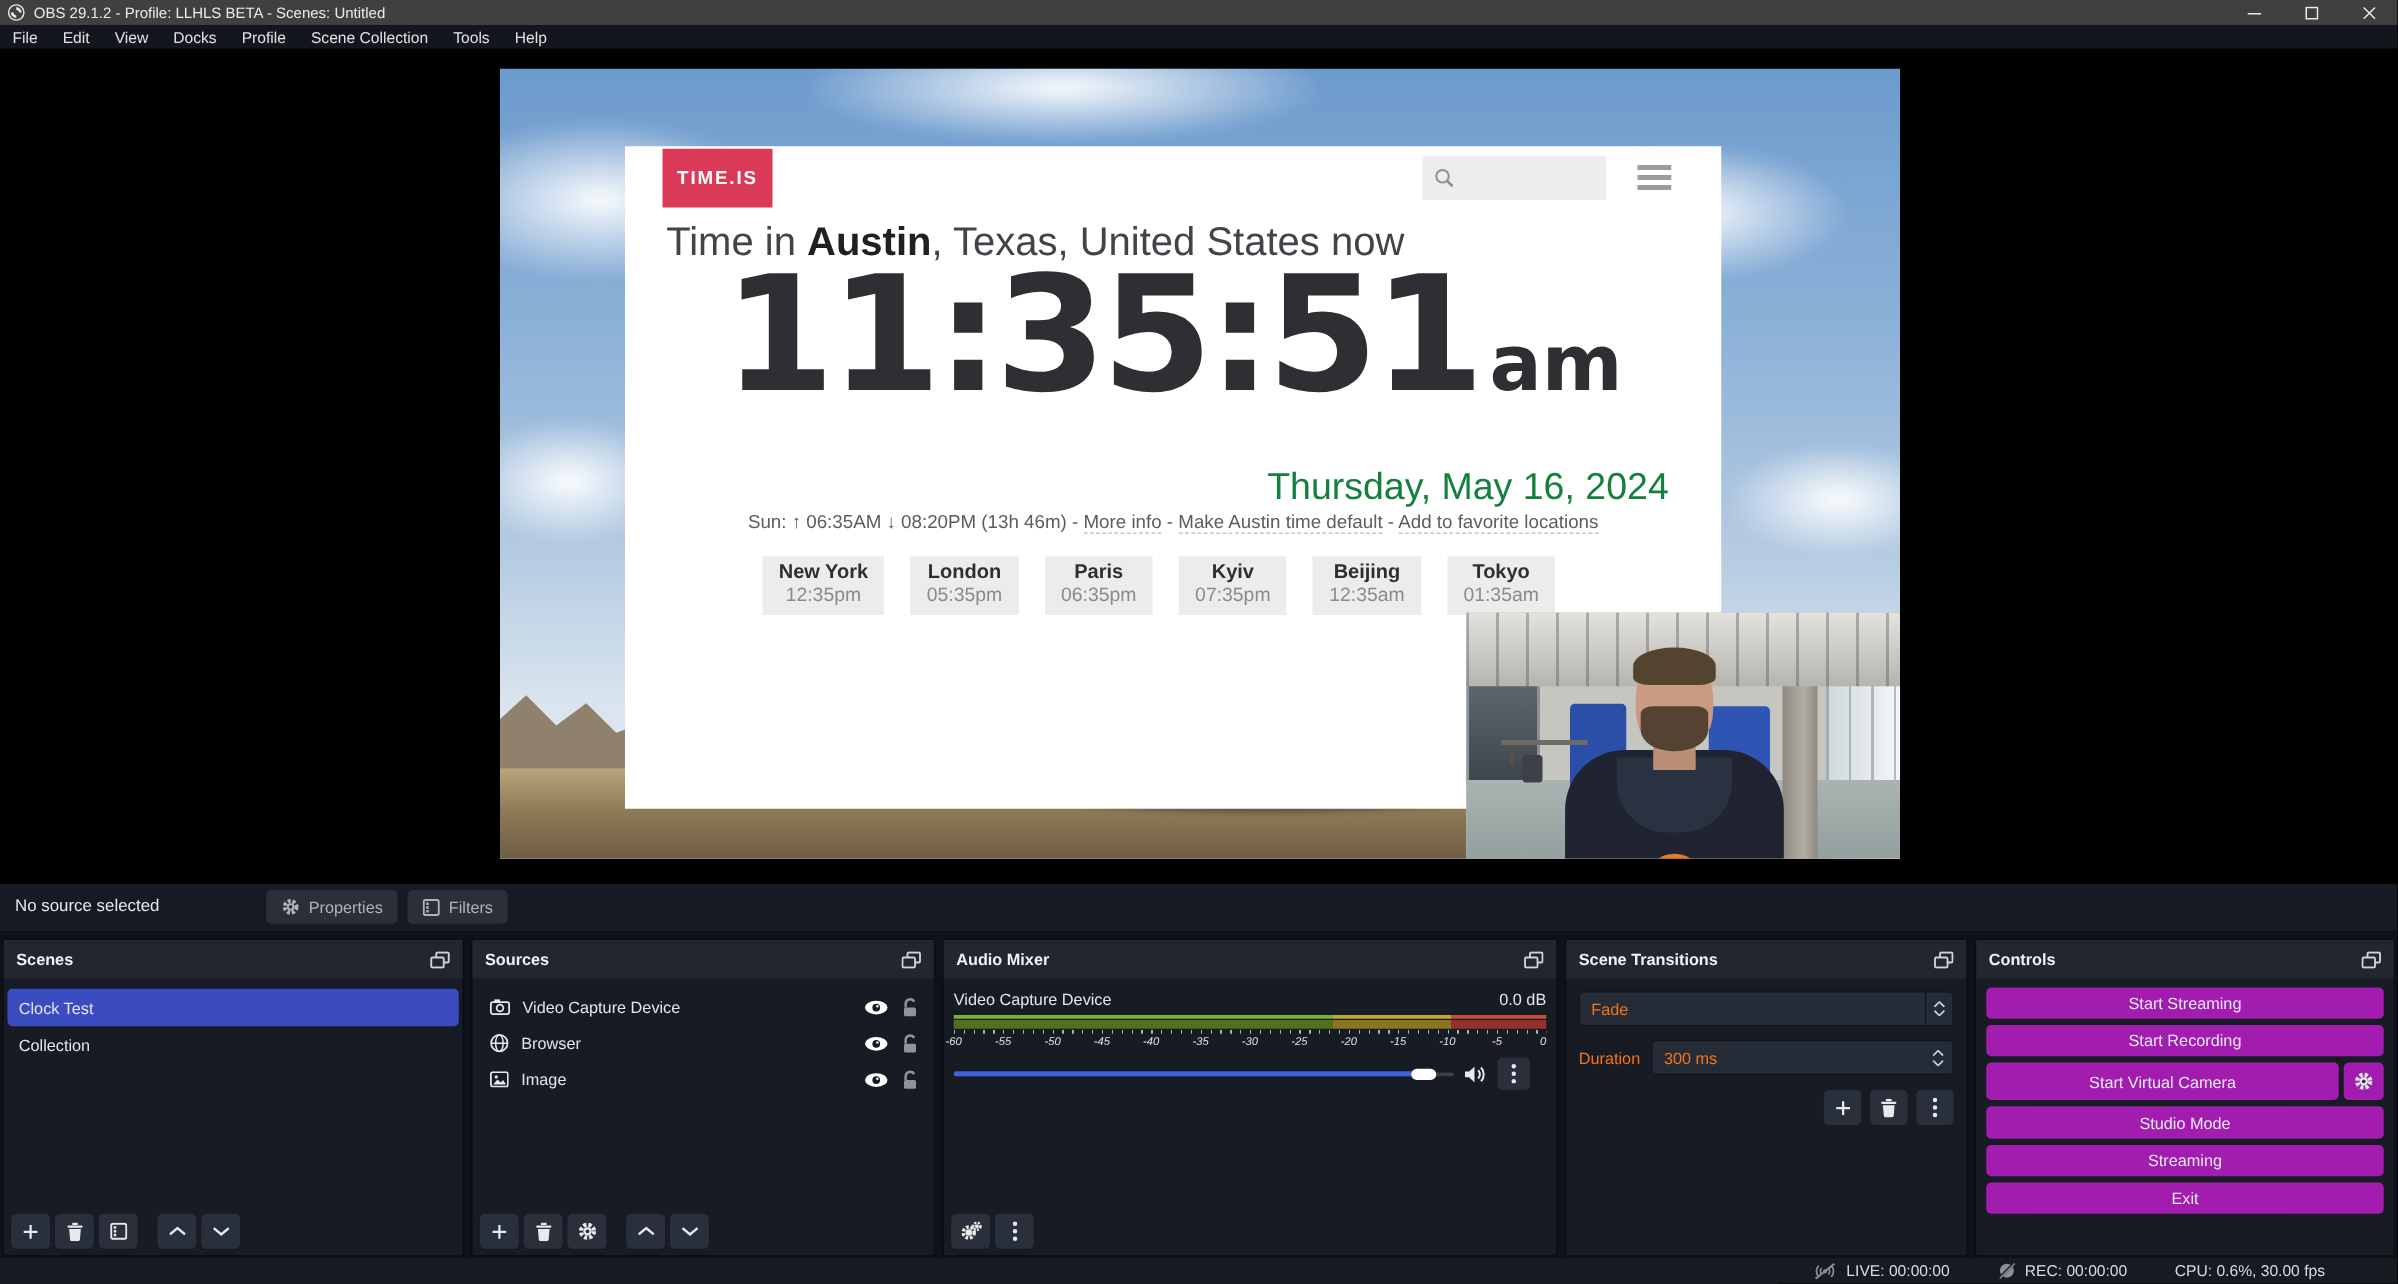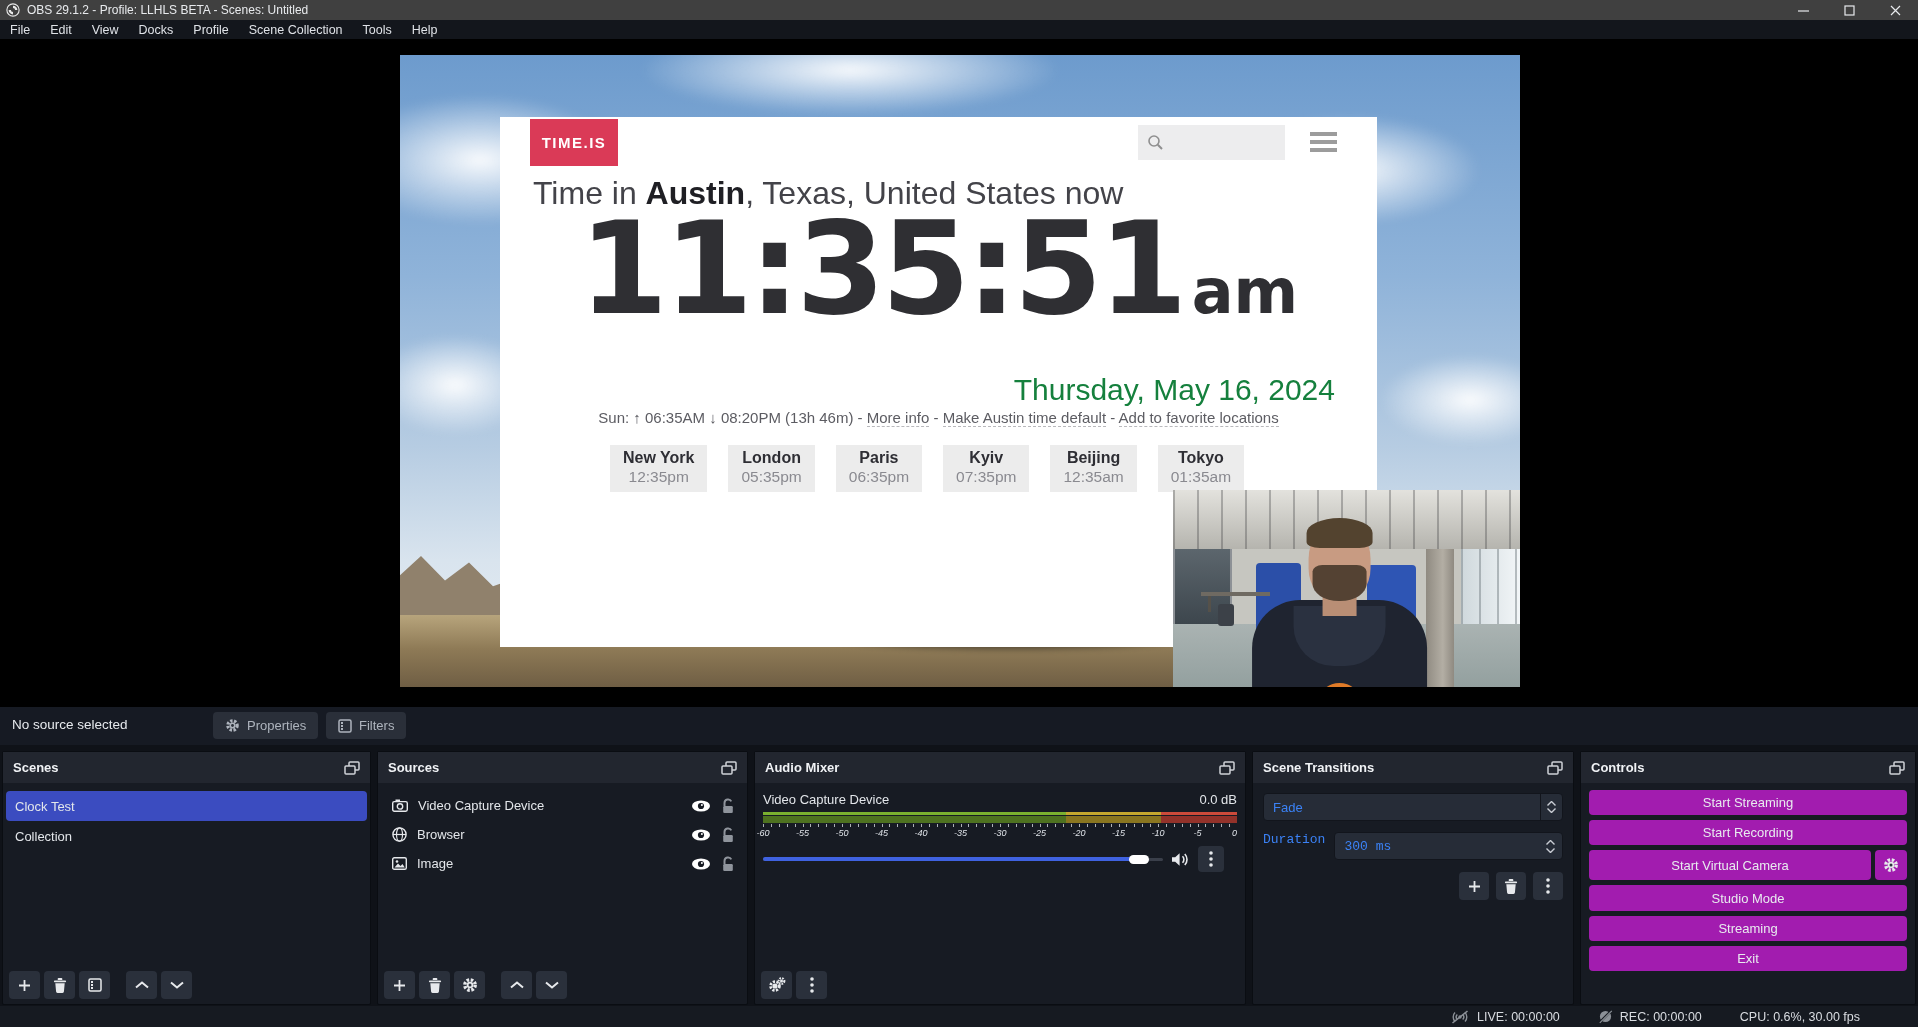--- a/index.html
+++ b/index.html
@@ -162,7 +162,7 @@
     display:flex; align-items:center; justify-content:center; flex:none; }
 
   
-  .tr-body { padding:10px 10px 0; font-size:13px; color:#3b82f6; }
+  .tr-body { padding:10px 10px 0; font-size:13px; color:#f97316; }
   .combo { height:28px; background:#262c37; border:1px solid #12151c; border-radius:4px;
     display:flex; align-items:center; }
   .combo .val { padding-left:9px; flex:1; }

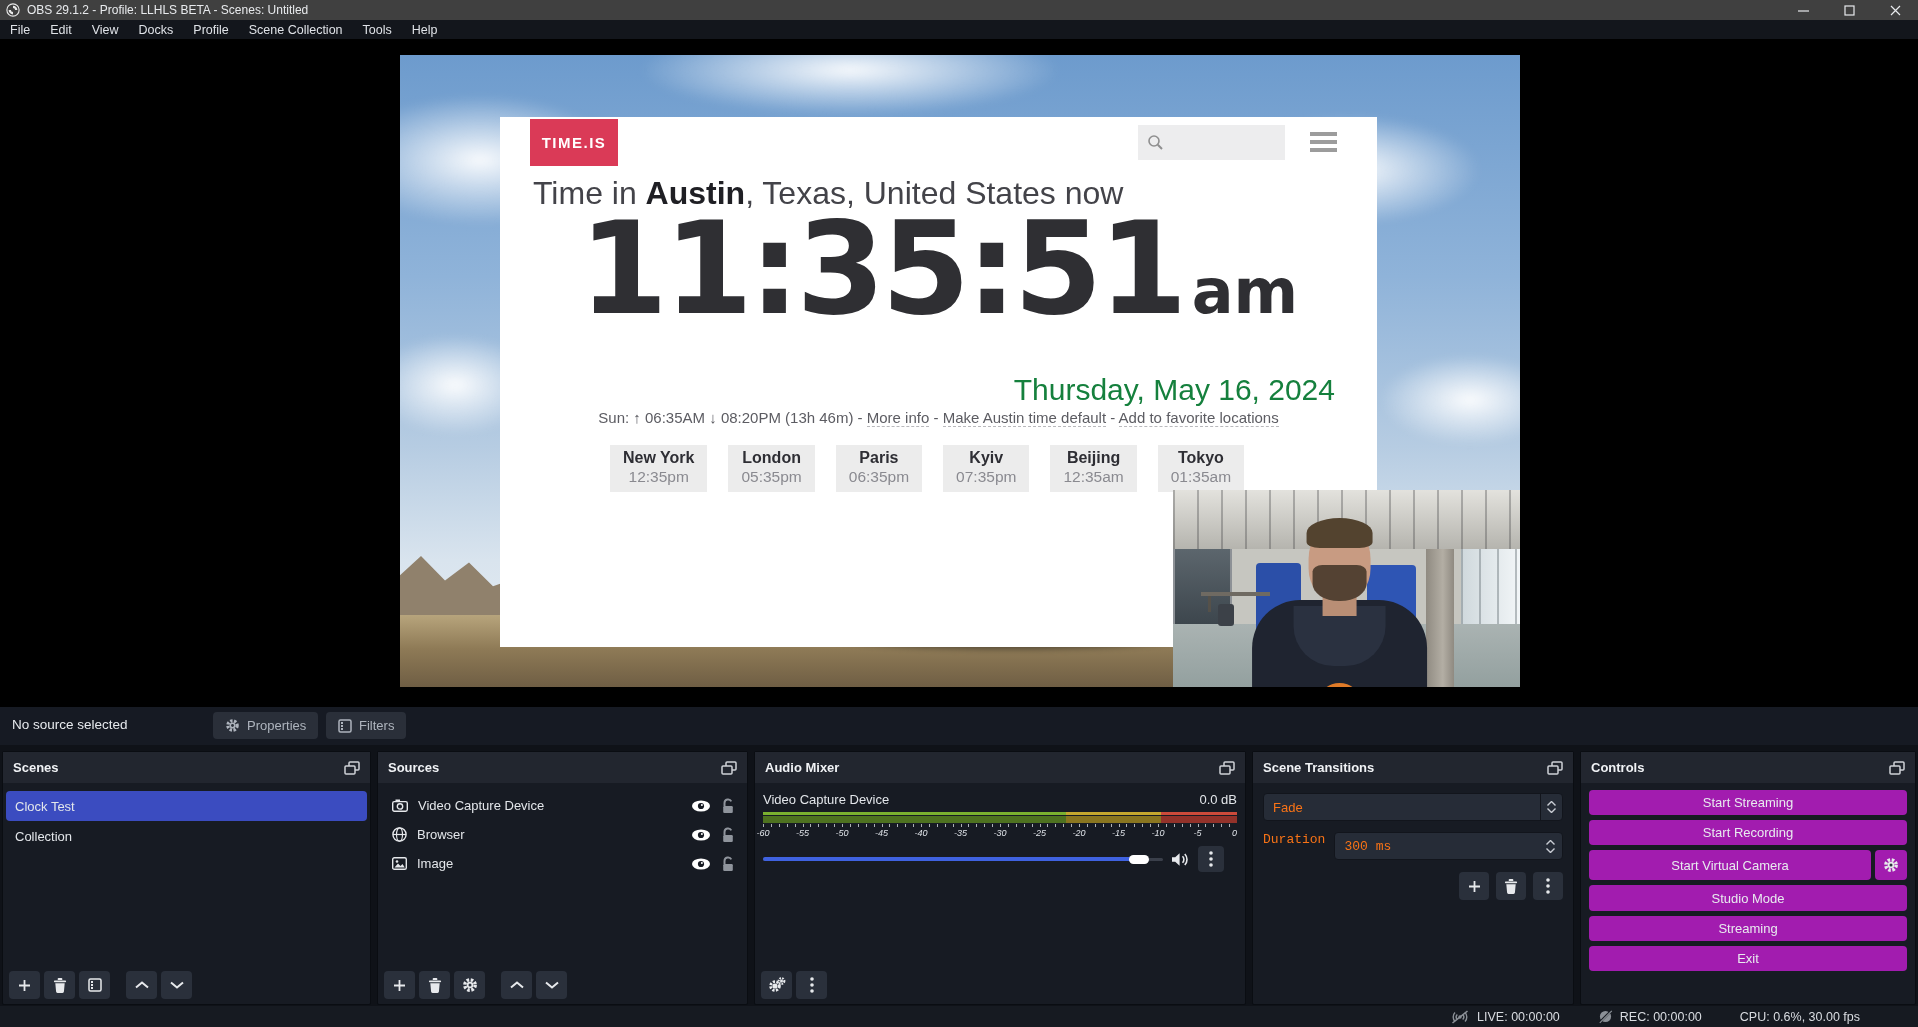--- a/index.html
+++ b/index.html
@@ -168,7 +168,7 @@
   .combo .val { padding-left:9px; flex:1; }
   .combo .spin { width:22px; align-self:stretch; border-left:1px solid #12151c;
     display:flex; flex-direction:column; align-items:center; justify-content:center; gap:2px; }
-  .dur-row { display:flex; margin-top:11px; gap:9px;font-family:Liberation Mono, monospace; }
+  .dur-row { display:flex; align-items:center; margin-top:11px; gap:9px; }
   .spinbox { flex:1; height:28px; background:#262c37; border:1px solid #12151c; border-radius:4px;
     display:flex; align-items:center; }
   .spinbox .val { padding-left:9px; flex:1; }

